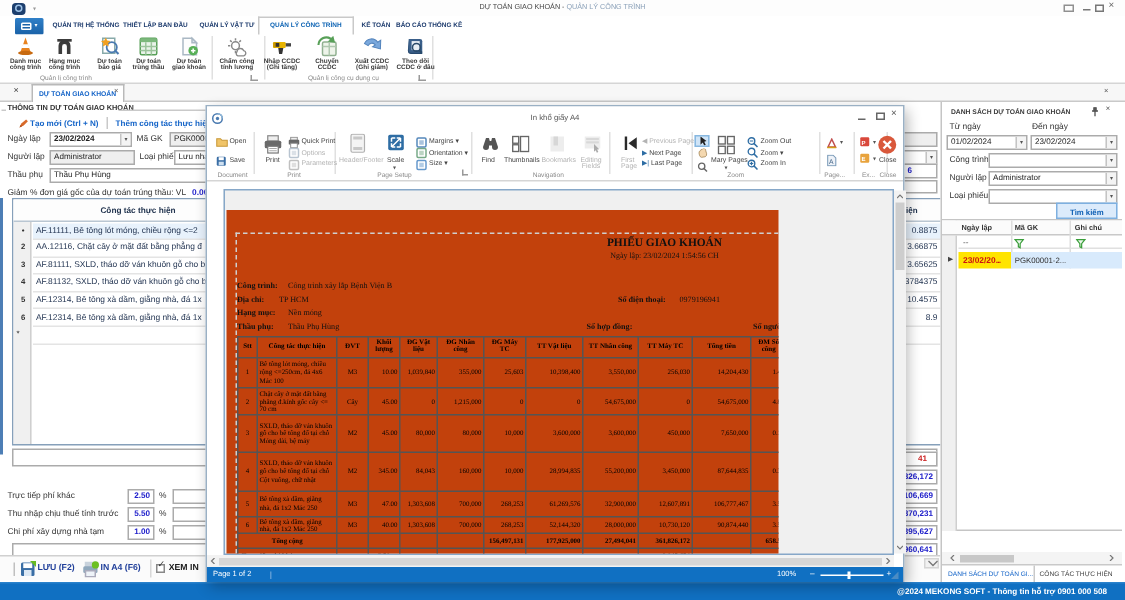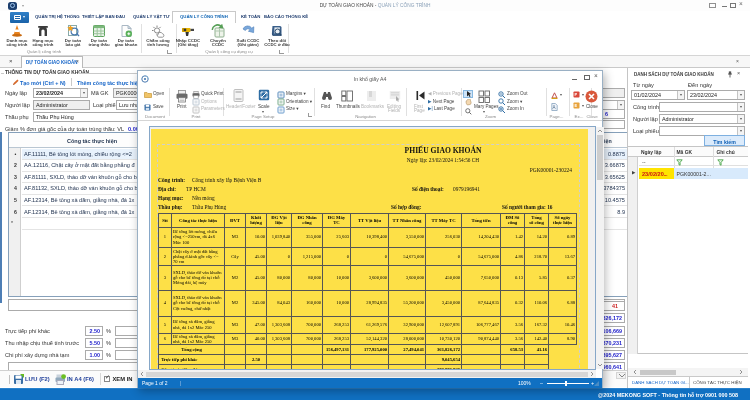--- a/index.html
+++ b/index.html
@@ -582,7 +582,7 @@
       <div class="dgl" style="left:444px;top:28px;width:20px;text-align:center">Close</div>
     </div>
     <div class="ab" style="left:11px;top:55px;width:447px;height:244px;border:1px solid #86a7c8;background:#f0f0f0;overflow:hidden">
-      <div class="ab" style="left:1px;top:2px;width:437px;height:244px;background:#fde047;font-family:'Liberation Serif',serif;overflow:hidden" id="page">
+      <div class="ab" style="left:1px;top:13px;width:368px;height:244px;background:#c2410c;font-family:'Liberation Serif',serif;overflow:hidden" id="page">
         <div class="ab" style="left:6px;top:15px;width:422px;border-top:1px dashed #cfcfcf"></div>
         <div class="ab" style="left:6px;top:15px;height:229px;border-left:1px dashed #cfcfcf"></div>
         <div class="ab" style="left:428px;top:15px;height:229px;border-left:1px dashed #cfcfcf"></div>

